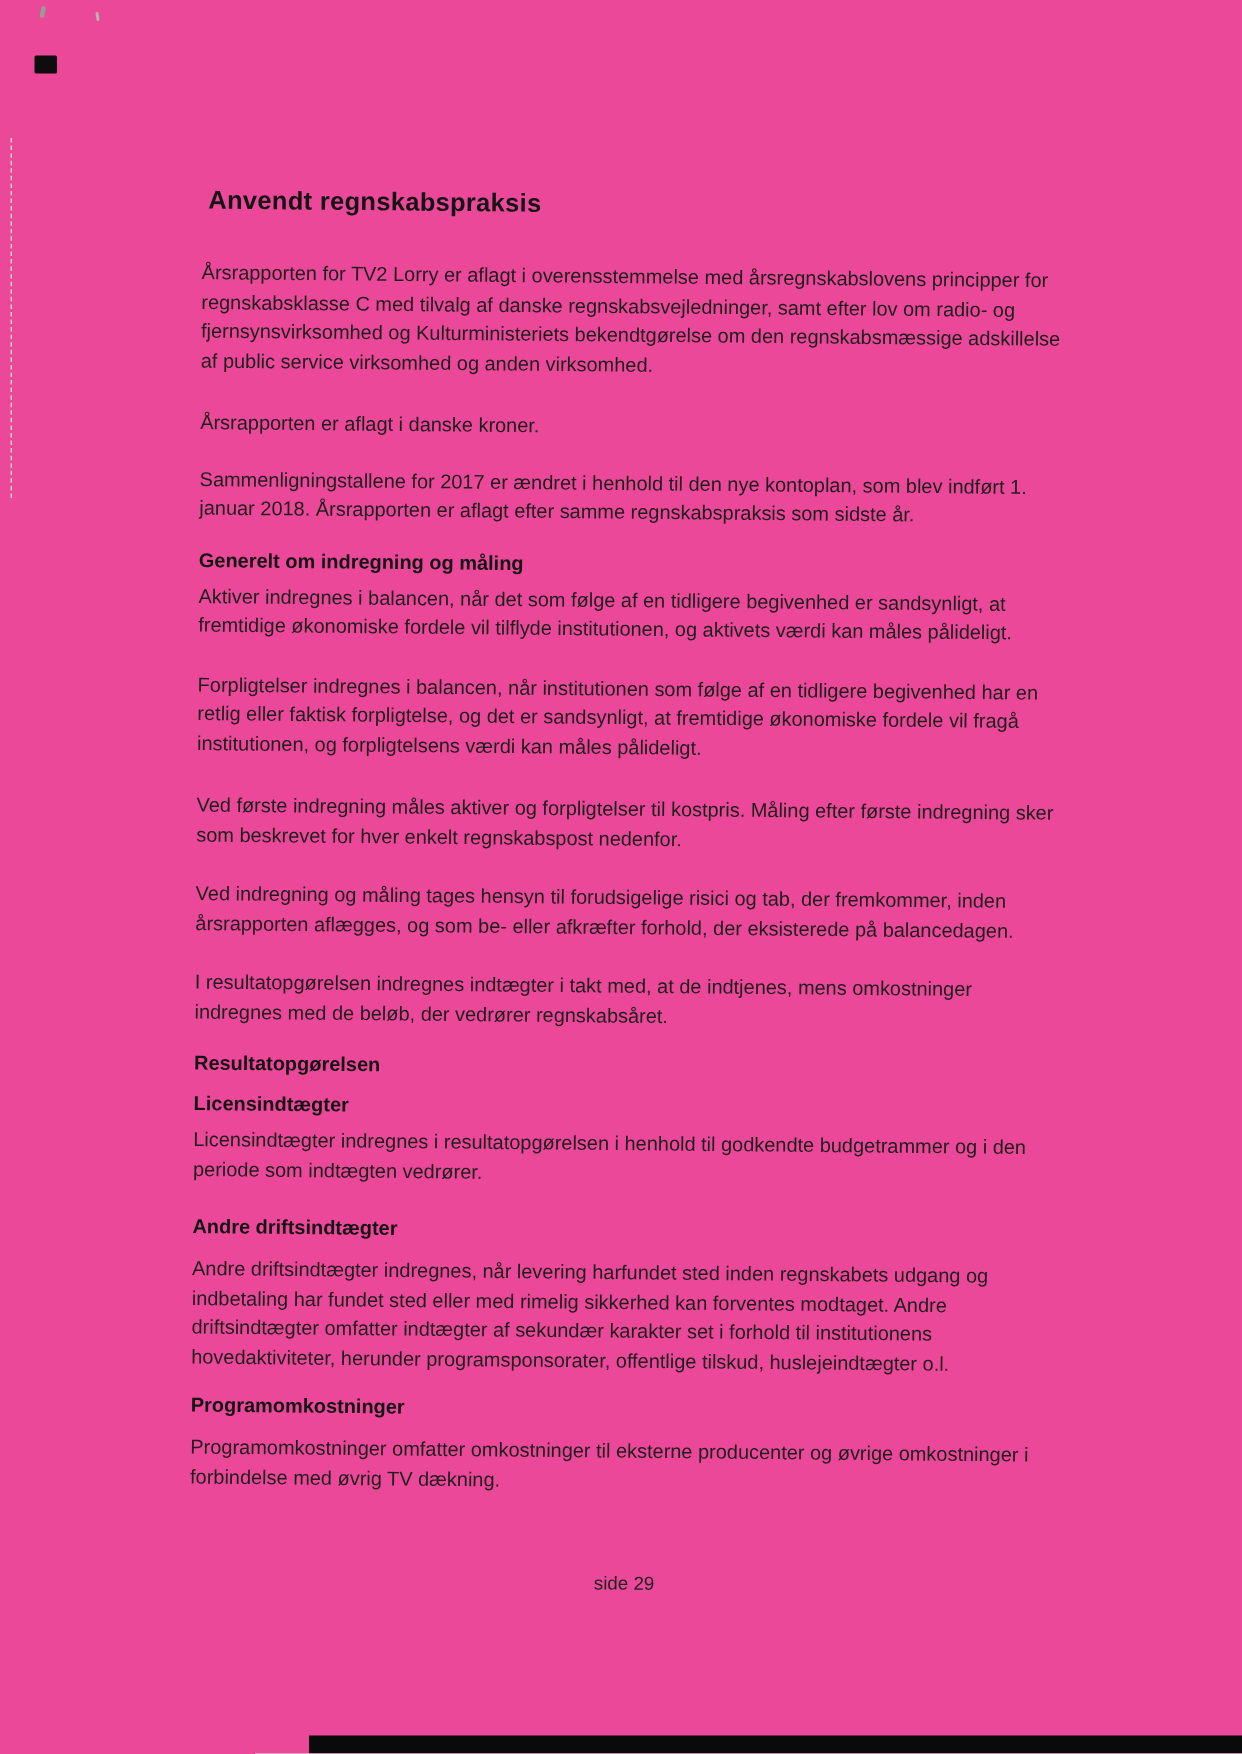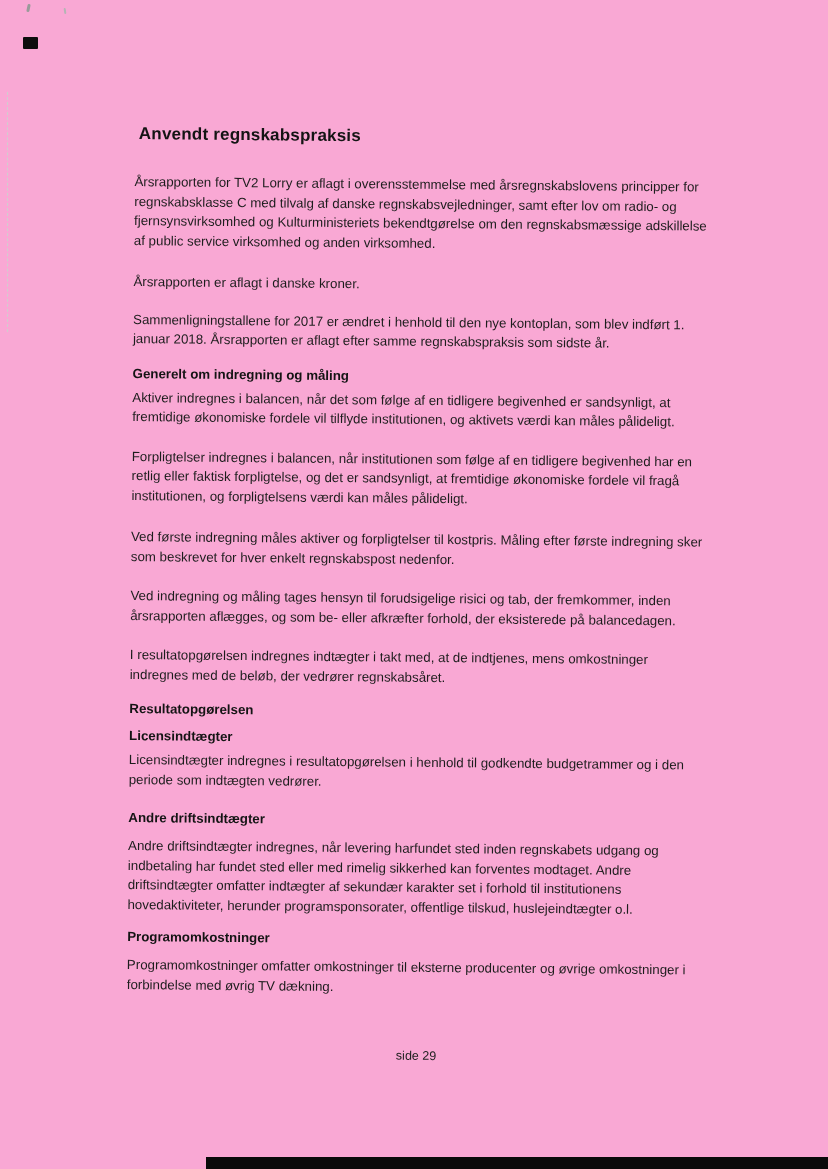--- a/index.html
+++ b/index.html
@@ -9,7 +9,7 @@
     width: 828px;
     height: 1169px;
     margin: 0 auto;
-    background: #f9a8d4;
+    background: #ec4899;
     overflow: hidden;
     font-family: "Liberation Sans", "DejaVu Sans", sans-serif;
     color: #1c1c1c;

